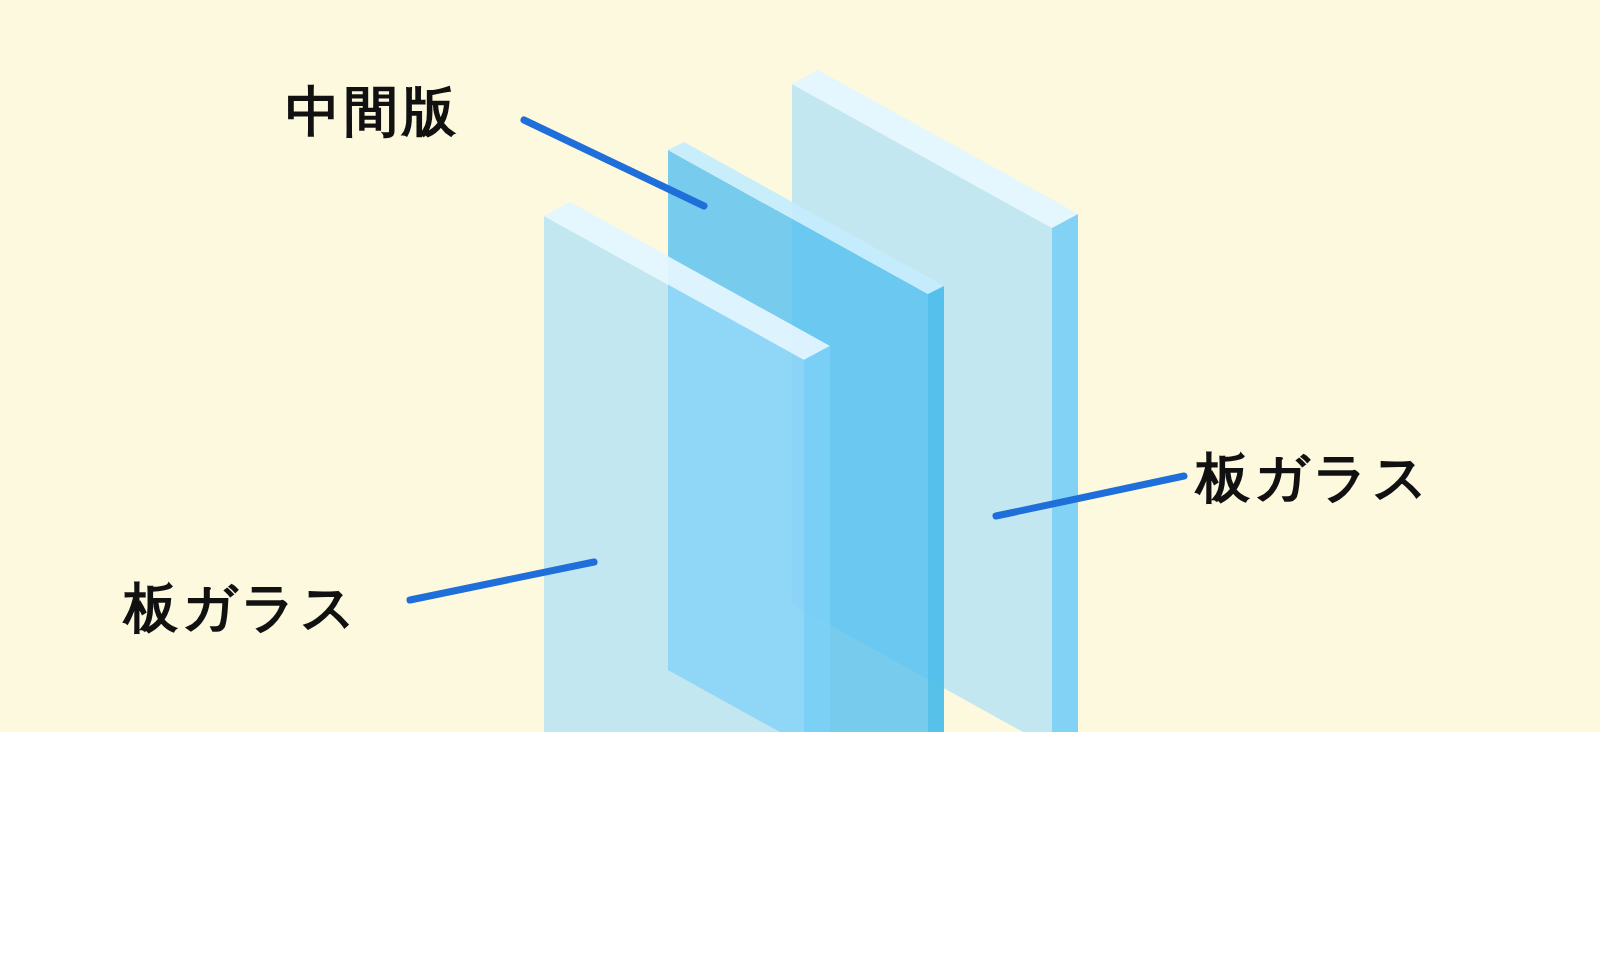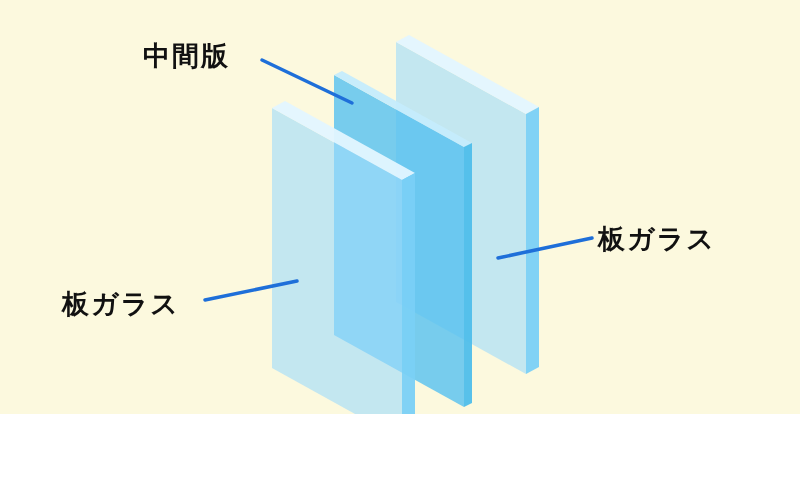--- a/index.html
+++ b/index.html
@@ -12,7 +12,7 @@
   .canvas {
     position: relative;
     width: 800px;
-    height: 414px;
+    height: 366px;
     overflow: hidden;
   }
   .canvas svg {

